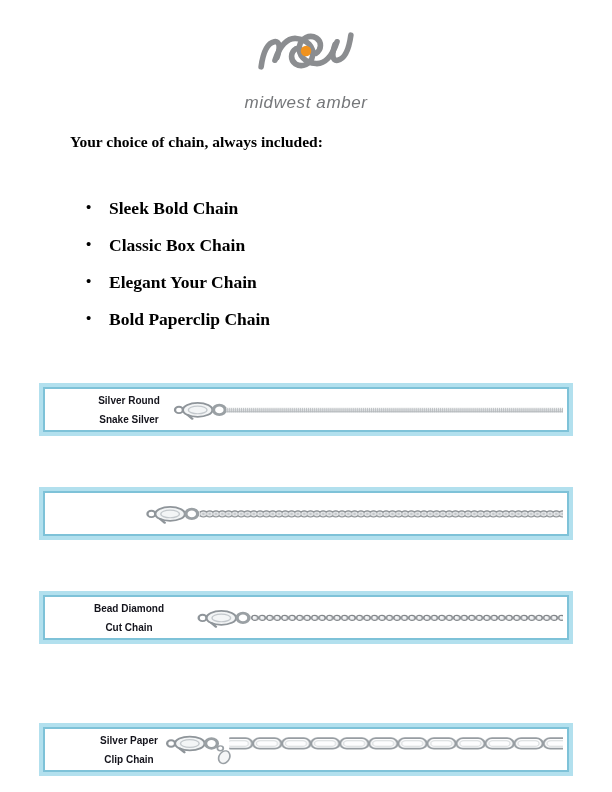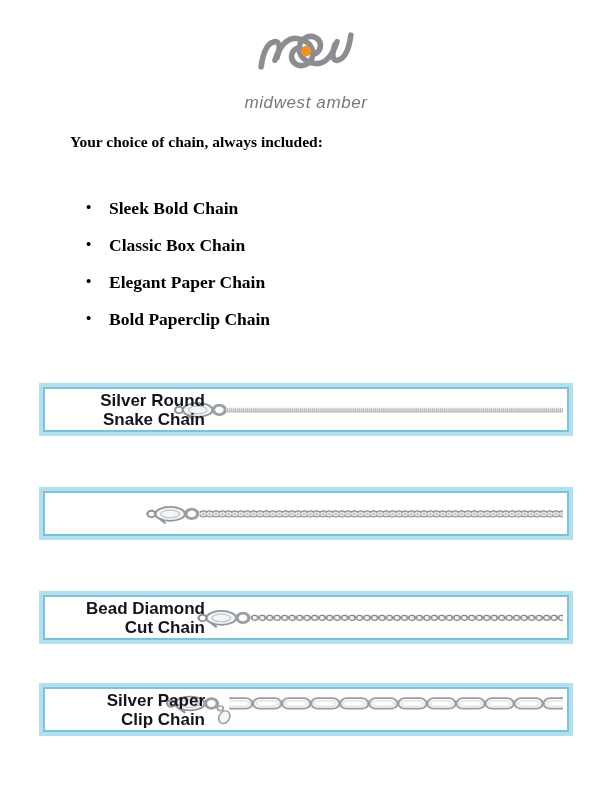--- a/index.html
+++ b/index.html
@@ -94,7 +94,7 @@
   <ul class="chain-list">
     <li><span class="bullet">•</span><span>Sleek Bold Chain</span></li>
     <li><span class="bullet">•</span><span>Classic Box Chain</span></li>
-    <li><span class="bullet">•</span><span>Elegant Paper Chain</span></li>
+    <li><span class="bullet">•</span><span>Elegant Your Chain</span></li>
     <li><span class="bullet">•</span><span>Bold Paperclip Chain</span></li>
   </ul>
 

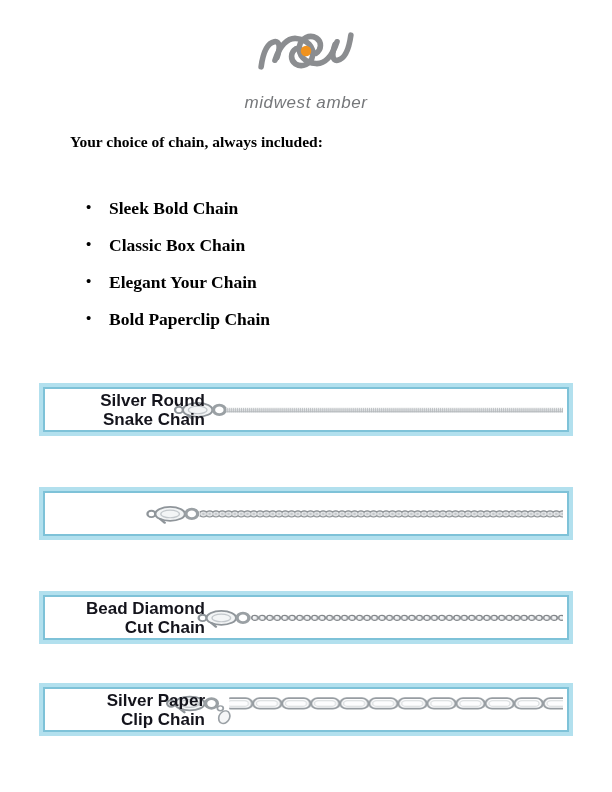--- a/index.html
+++ b/index.html
@@ -34,7 +34,7 @@
   .banner .inner{position:absolute;left:6px;top:6px;right:6px;bottom:6px;}
   .banner-label{position:absolute;left:4px;top:0;bottom:0;width:152px;
       display:flex;flex-direction:column;justify-content:center;text-align:center;
-      font-weight:bold;font-size:17px;line-height:19px;color:var(--banner-label-text);align-items:flex-end;}
+      font-weight:bold;font-size:10px;line-height:19px;color:var(--banner-label-text);}
   .chain-art{position:absolute;left:0;top:0;width:100%;height:100%;}
   .b1{top:383px;} .b2{top:487px;} .b3{top:591px;} .b4{top:683px;padding-left:36px;}
 </style>

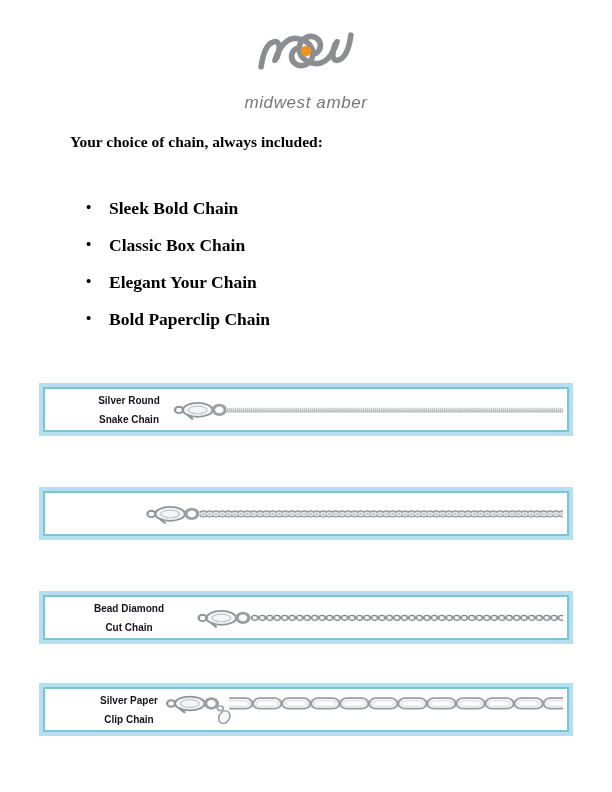--- a/index.html
+++ b/index.html
@@ -106,7 +106,7 @@
       </svg>
       <div class="banner-label">
         <span>Silver Round</span>
-        <span>Snake Chain</span>
+        <span>Snake Silver</span>
       </div>
     </div>
   </div>

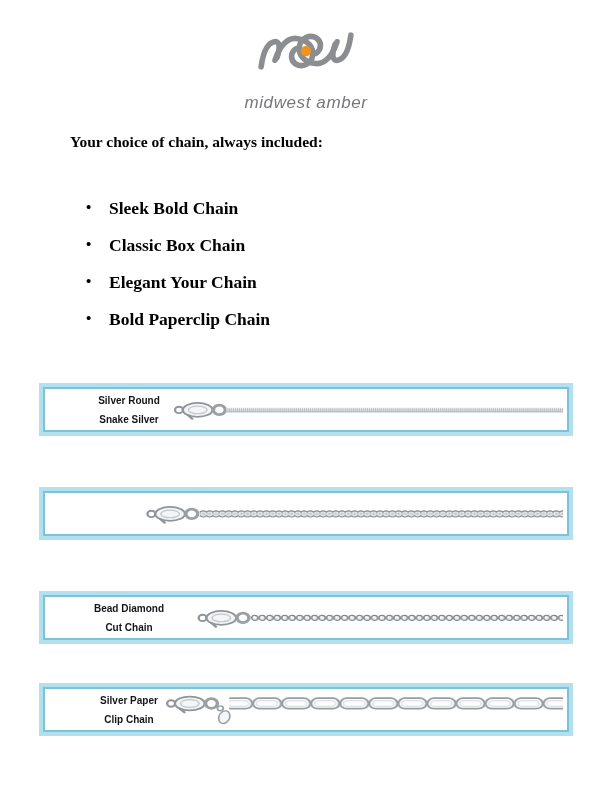--- a/index.html
+++ b/index.html
@@ -36,7 +36,7 @@
       display:flex;flex-direction:column;justify-content:center;text-align:center;
       font-weight:bold;font-size:10px;line-height:19px;color:var(--banner-label-text);}
   .chain-art{position:absolute;left:0;top:0;width:100%;height:100%;}
-  .b1{top:383px;} .b2{top:487px;} .b3{top:591px;} .b4{top:683px;padding-left:36px;}
+  .b1{top:383px;} .b2{top:487px;} .b3{top:591px;} .b4{top:723px;padding-left:36px;}
 </style>
 </head>
 <body>

